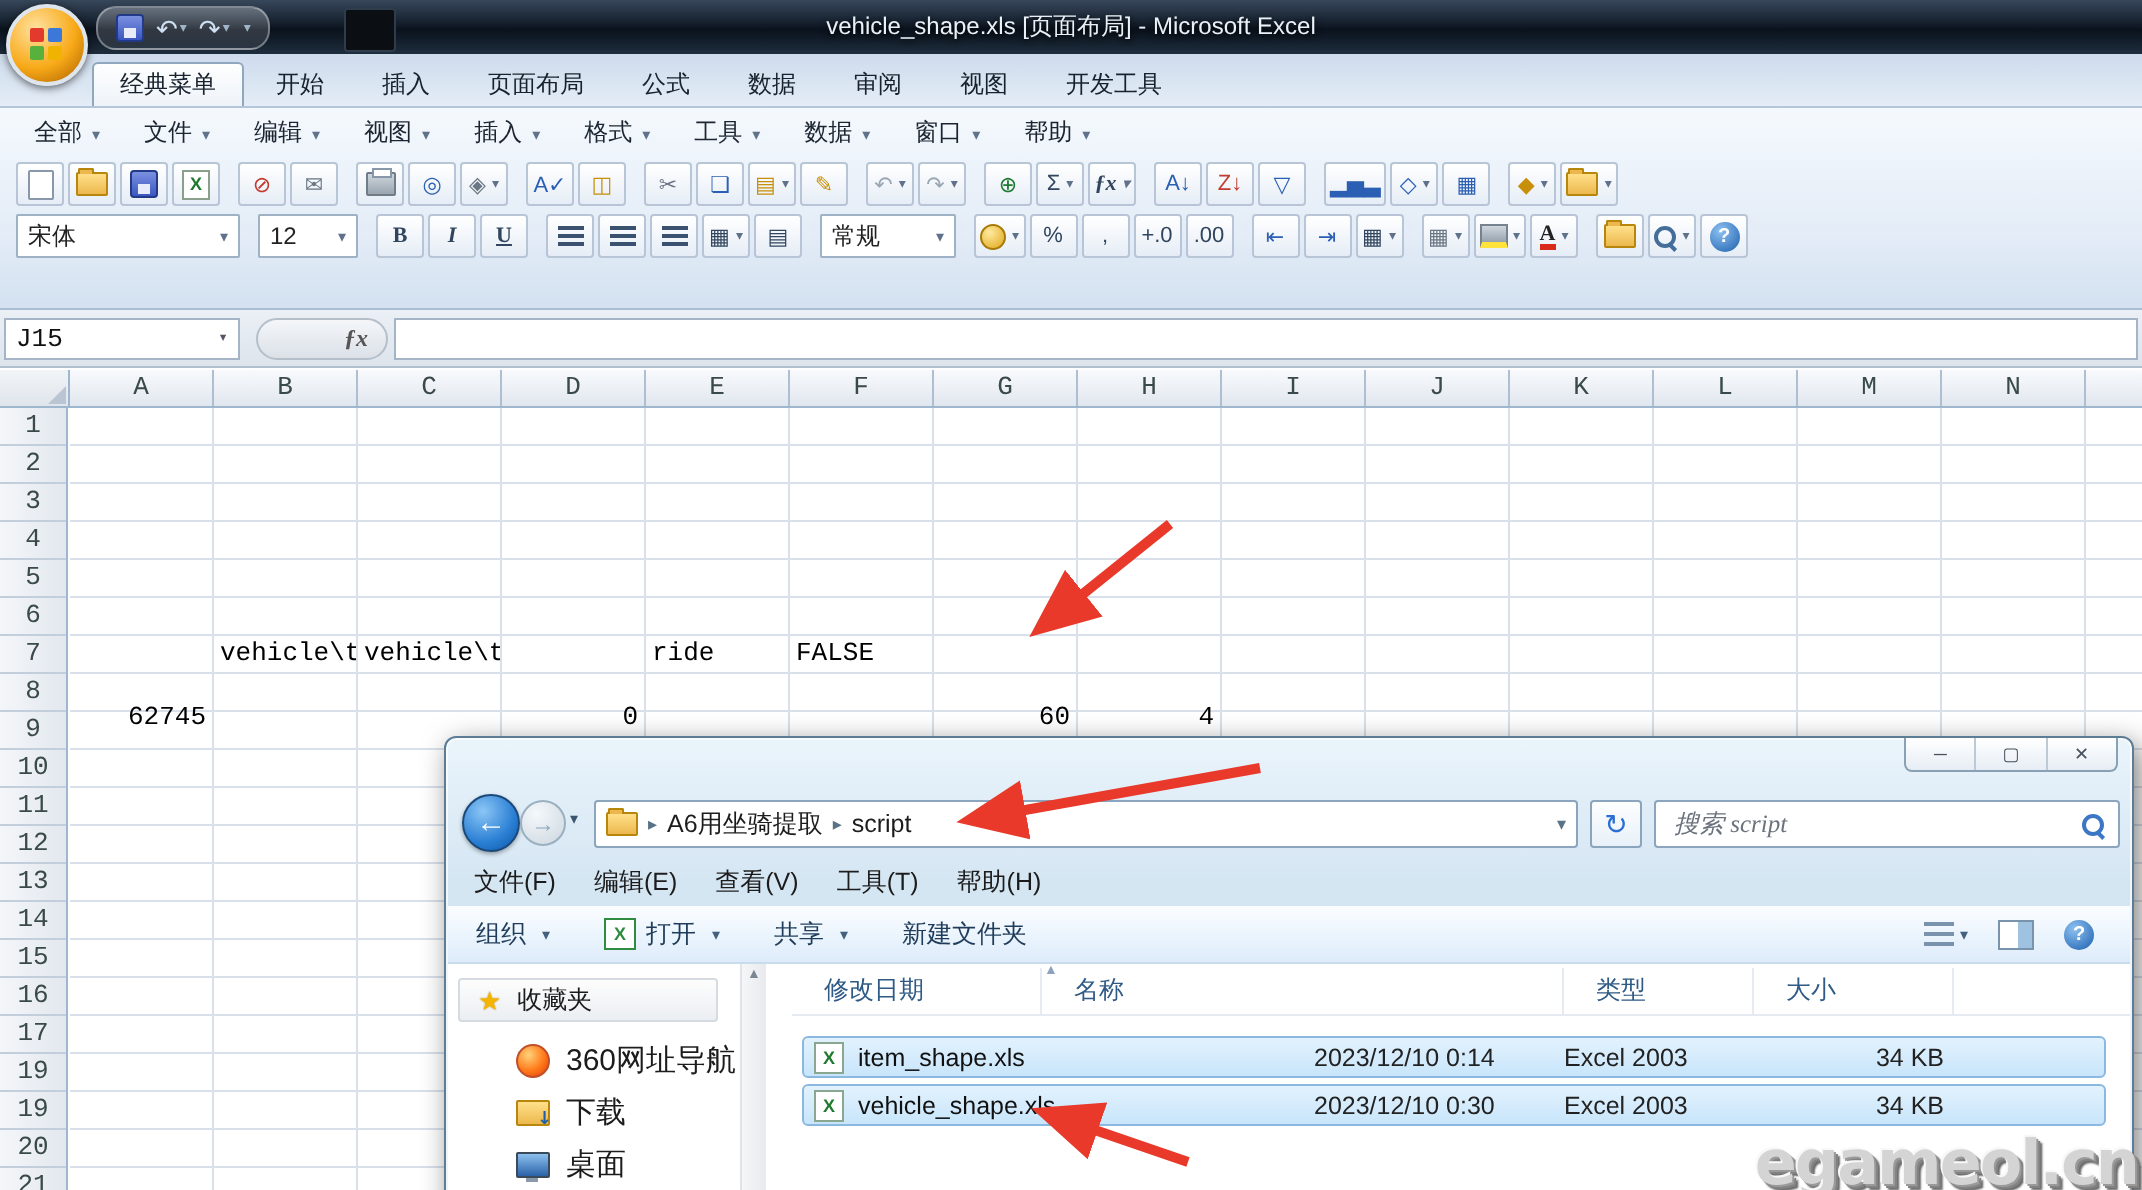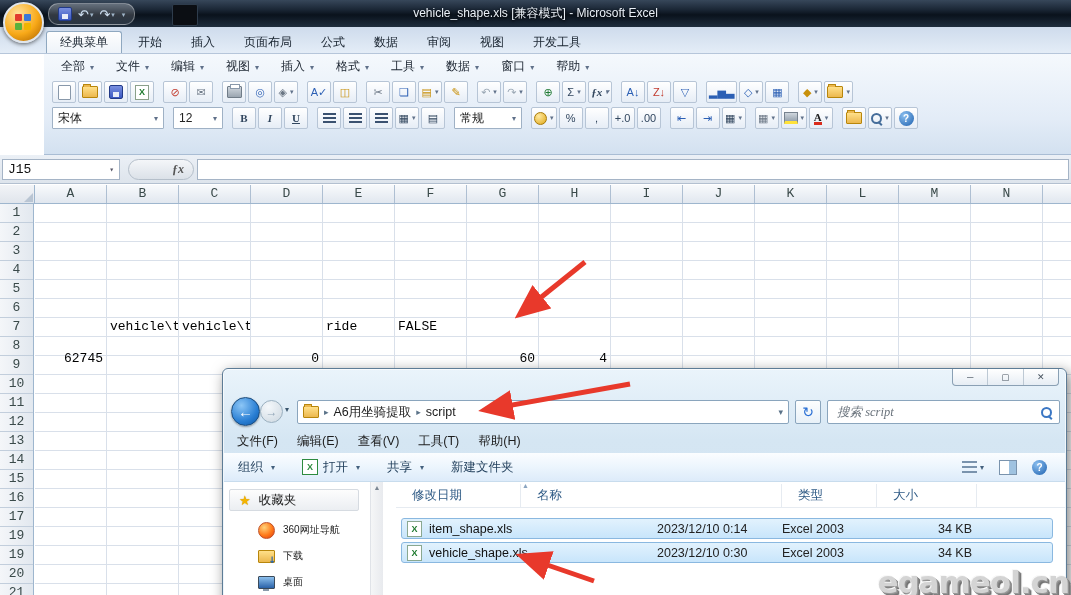--- a/index.html
+++ b/index.html
@@ -208,7 +208,7 @@
 <div id="stage">
 
   <div class="xl-titlebar">
-    <div class="xl-title">vehicle_shape.xls [兼容模式] - Microsoft Excel</div>
+    <div class="xl-title">vehicle_shape.xls [页面布局] - Microsoft Excel</div>
   </div>
   <div class="orb"></div>
   <div class="qat">

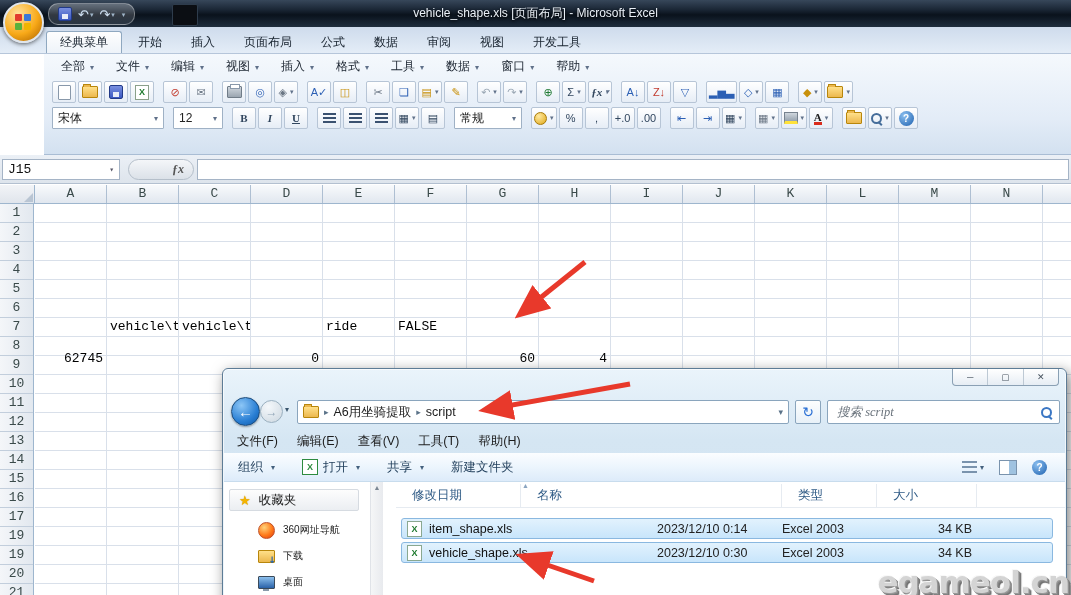--- a/index.html
+++ b/index.html
@@ -33,7 +33,7 @@
   .tab:first-child{background:linear-gradient(#fefefe,#eef3f9);border:1px solid #8fa8c0;border-bottom:none;}
   
   .ribbon{position:absolute;left:0;top:53px;right:0;height:101px;
-    background:linear-gradient(180deg,#f5f9fd,#e3ecf7 65%,#d3e1f0);border-bottom:1px solid #a9bdd4;margin-left:44px;}
+    background:linear-gradient(180deg,#f5f9fd,#e3ecf7 65%,#d3e1f0);border-bottom:1px solid #a9bdd4;}
   .menu-row{position:absolute;left:8px;top:3px;height:20px;display:flex;gap:4px;}
   .menu-item{padding:0 9px;line-height:20px;font-size:12px;color:#1b2430;border-radius:2px;}
   .menu-item::after{content:'▾';font-size:8px;color:#60718a;margin-left:5px;}

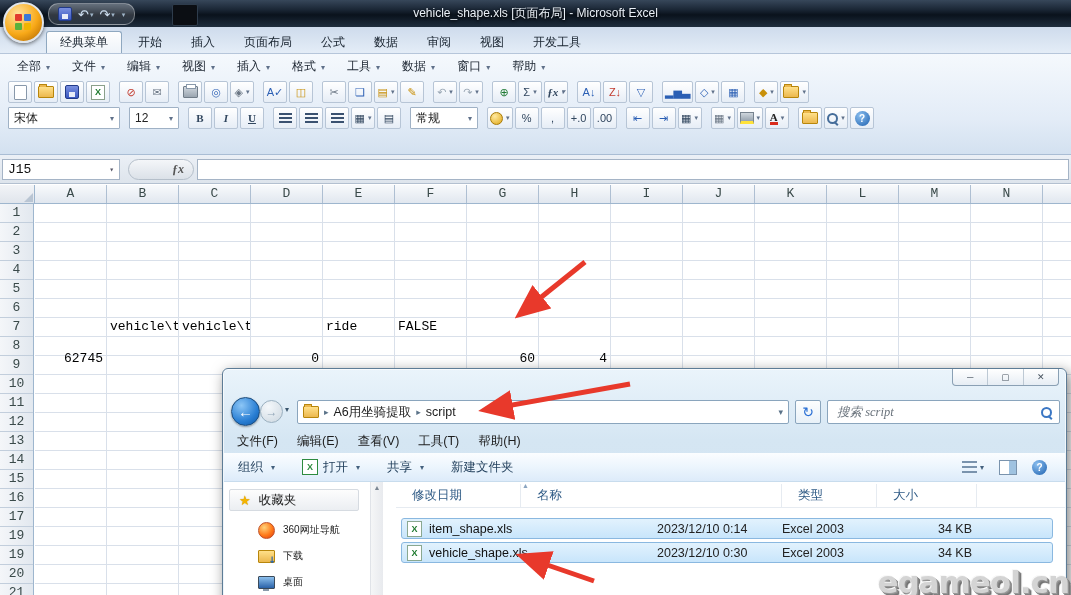--- a/index.html
+++ b/index.html
@@ -167,7 +167,7 @@
     background:linear-gradient(#fdfdfd,#ebeef2);border:1px solid #d6dbe1;border-radius:2px;}
   .star{color:#f4b400;font-size:13px;text-shadow:0 0 1px #b8860b;}
   .side-item{position:absolute;left:34px;height:22px;display:flex;align-items:center;gap:8px;
-    font-size:10px;color:#1c1c1c;}
+    font-size:15px;color:#1c1c1c;}
   .i-360{width:15px;height:15px;border-radius:50%;flex:none;
     background:radial-gradient(circle at 35% 30%,#ffd27a,#ff7a1a 55%,#df3a0e);border:1px solid #c05028;}
   .i-dlfolder{width:15px;height:11px;background:linear-gradient(#ffe08a,#ecb84e);

